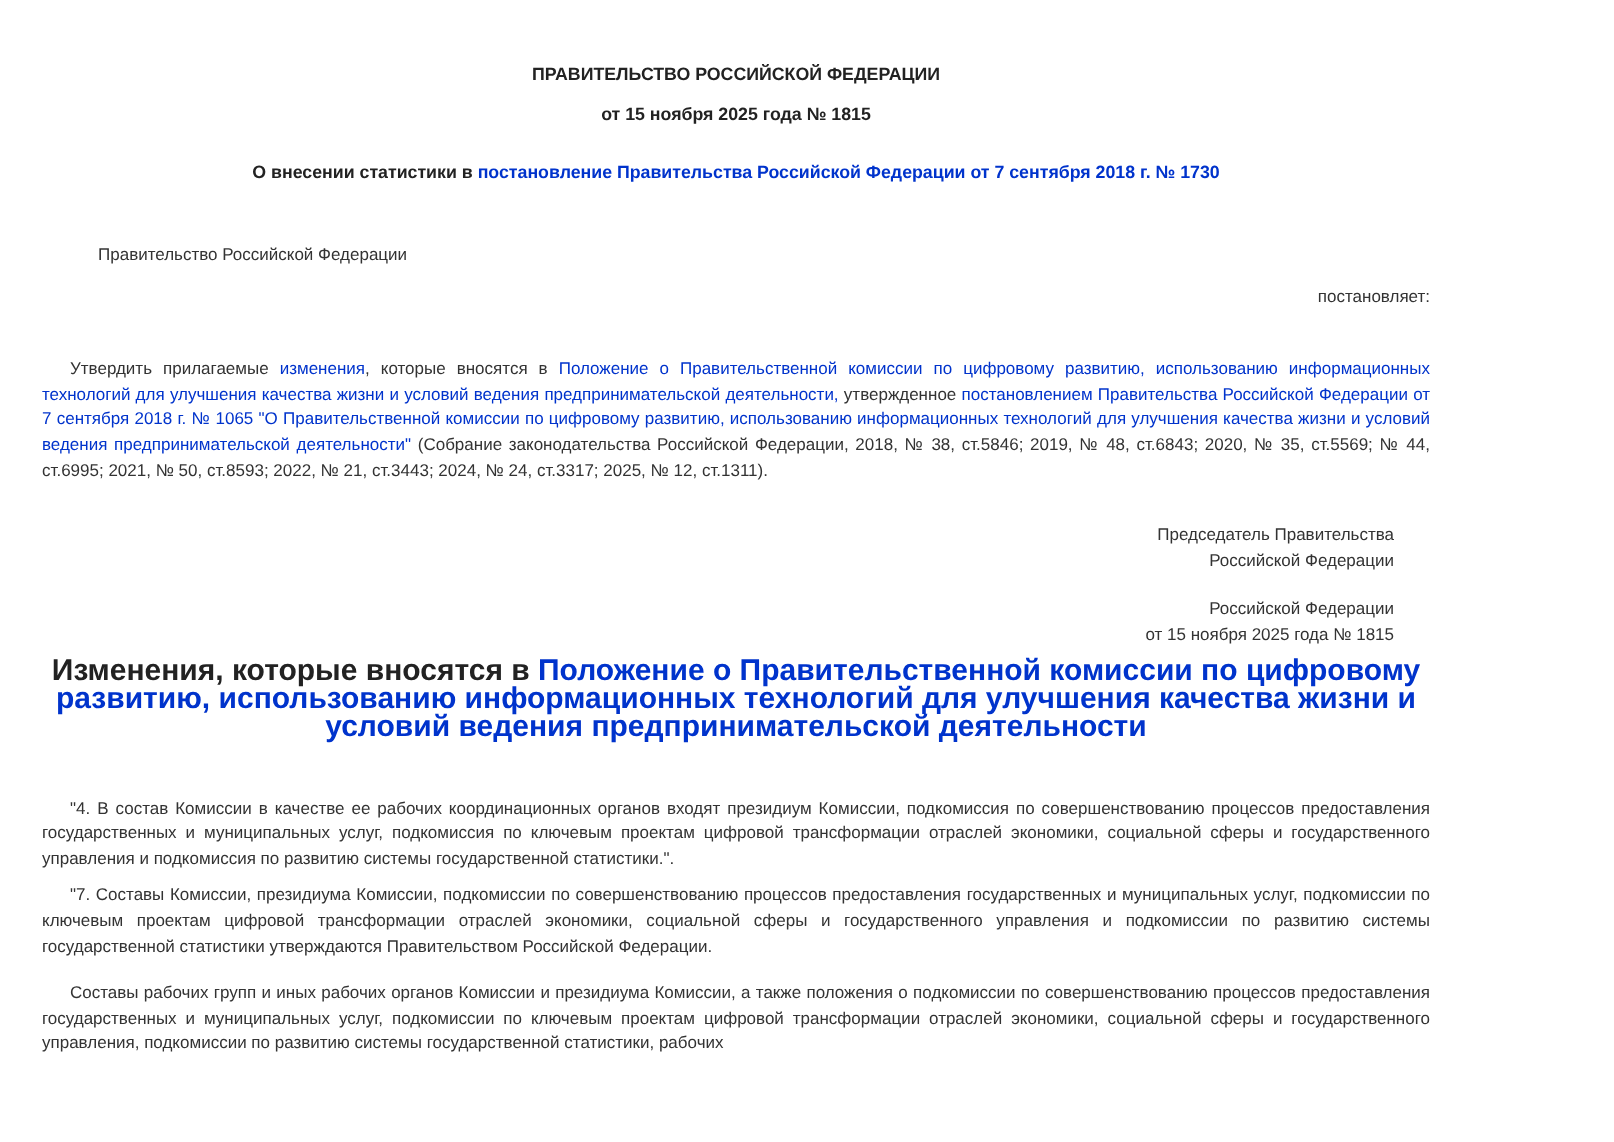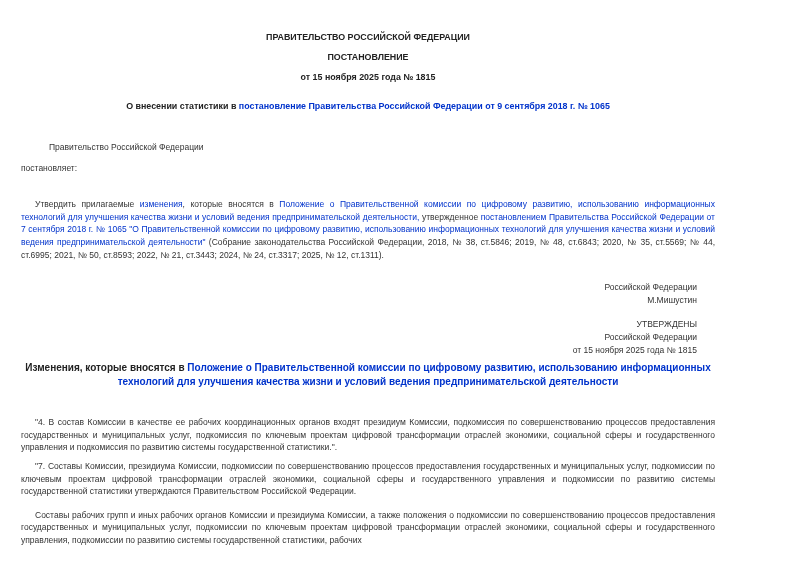--- a/index.html
+++ b/index.html
@@ -69,7 +69,6 @@
 
   <div>
     <p class="head-line">ПРАВИТЕЛЬСТВО РОССИЙСКОЙ ФЕДЕРАЦИИ</p>
-    <p class="head-line">ПОСТАНОВЛЕНИЕ</p>
     <p class="head-line head-date">от 15 ноября 2025 года № 1815</p>
     <p class="subject"><span>О внесении статистики в </span><a class="link">постановление Правительства Российской Федерации от 9 сентября 2018 г. № 1065</a></p>
   </div>

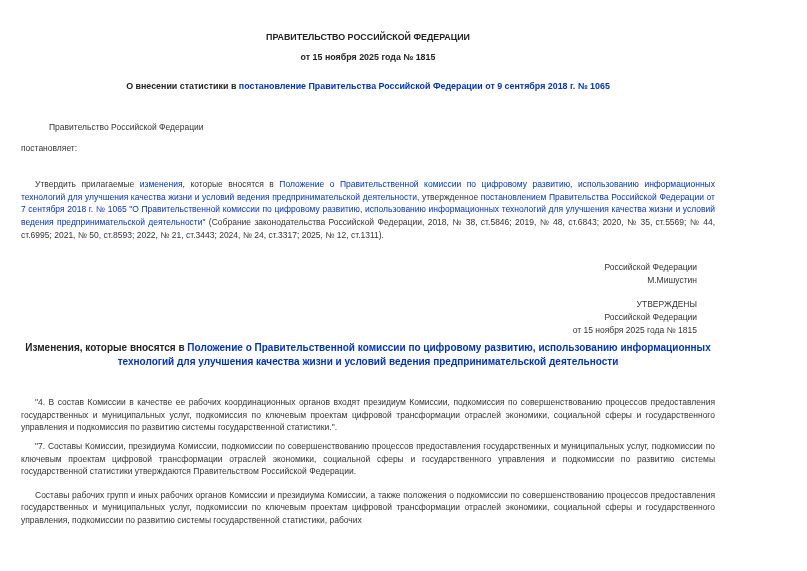--- a/index.html
+++ b/index.html
@@ -70,7 +70,7 @@
   <div>
     <p class="head-line">ПРАВИТЕЛЬСТВО РОССИЙСКОЙ ФЕДЕРАЦИИ</p>
     <p class="head-line head-date">от 15 ноября 2025 года № 1815</p>
-    <p class="subject"><span>О внесении статистики в </span><a class="link">постановление Правительства Российской Федерации от 9 сентября 2018 г. № 1065</a></p>
+    <p class="subject"><span>О внесении статистики в </span><a class="link">постановление Правительства Российской Федерации от 7 сентября 2018 г. № 1730</a></p>
   </div>
 
   <p class="p indent-lg preamble">Правительство Российской Федерации</p>

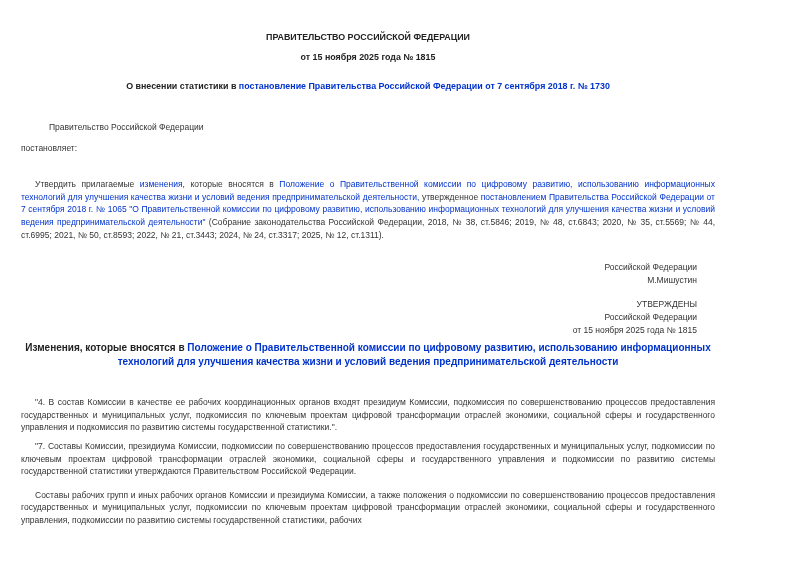--- a/index.html
+++ b/index.html
@@ -36,7 +36,7 @@
   .indent { text-indent: 14px; }
   .indent-lg { text-indent: 28px; }
   .preamble { margin-bottom: 8px; text-align: left; }
-  .resolves { margin-bottom: 17px; text-align: left; }
+  .resolves { margin-bottom: 17px; text-align: right; }
   .decree-para { margin-bottom: 20px; margin-top: 24px; }
   .right-block {
     text-align: right;

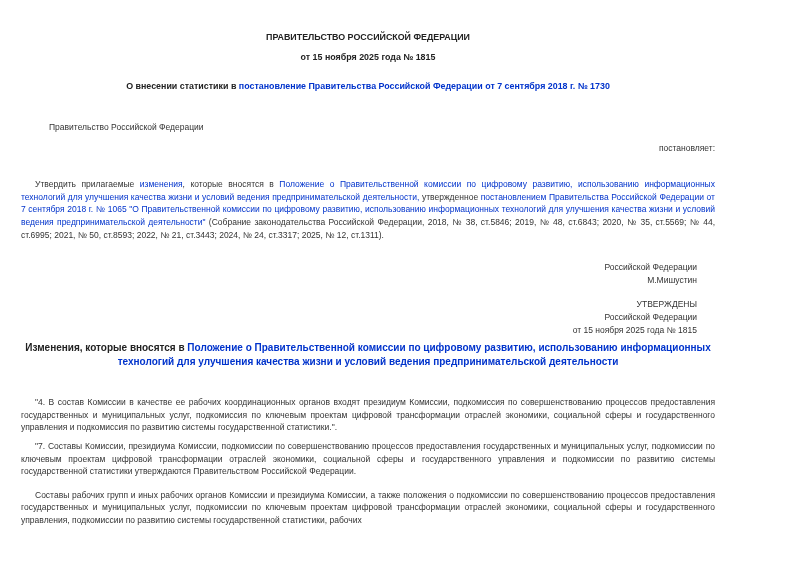--- a/index.html
+++ b/index.html
@@ -79,6 +79,7 @@
   <p class="p indent decree-para"><span>Утвердить прилагаемые </span><a class="link">изменения</a><span>, которые вносятся в </span><a class="link">Положение о Правительственной комиссии по цифровому развитию, использованию информационных технологий для улучшения качества жизни и условий ведения предпринимательской деятельности,</a><span> утвержденное </span><a class="link">постановлением Правительства Российской Федерации от 7 сентября 2018 г. № 1065 "О Правительственной комиссии по цифровому развитию, использованию информационных технологий для улучшения качества жизни и условий ведения предпринимательской деятельности"</a><span> (Собрание законодательства Российской Федерации, 2018, № 38, ст.5846; 2019, № 48, ст.6843; 2020, № 35, ст.5569; № 44, ст.6995; 2021, № 50, ст.8593; 2022, № 21, ст.3443; 2024, № 24, ст.3317; 2025, № 12, ст.1311).</span></p>
 
   <div class="right-block sig-block">
+    <div>Председатель Правительства</div>
     <div>Российской Федерации</div>
     <div>М.Мишустин</div>
   </div>

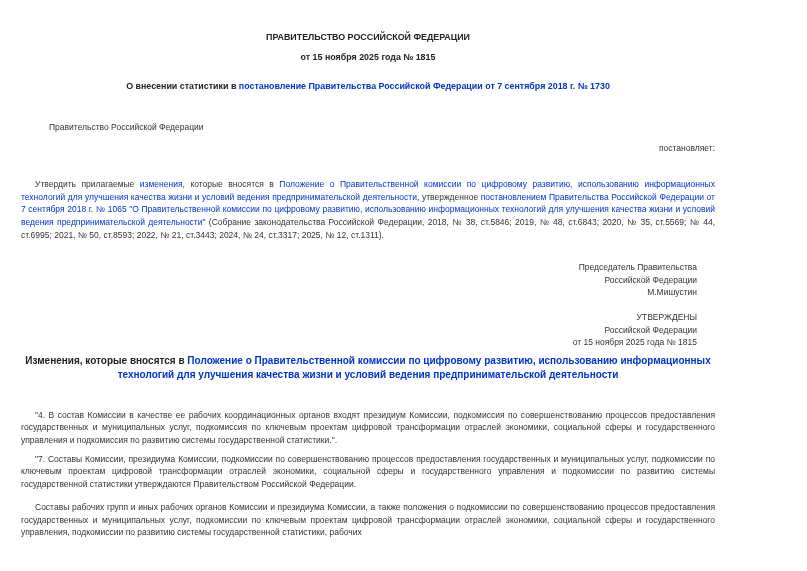--- a/index.html
+++ b/index.html
@@ -81,7 +81,6 @@
   <div class="right-block sig-block">
     <div>Председатель Правительства</div>
     <div>Российской Федерации</div>
-    <div>М.Мишустин</div>
   </div>
 
   <div class="right-block appr-block">

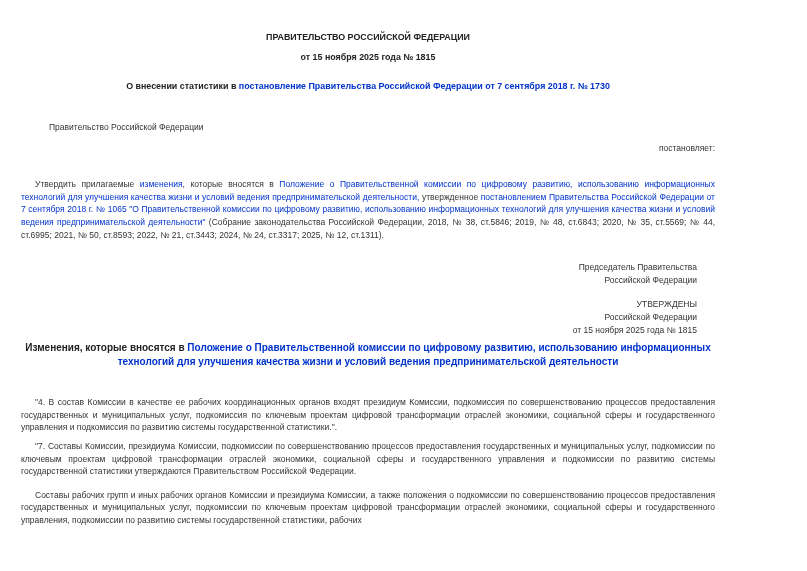--- a/index.html
+++ b/index.html
@@ -84,7 +84,6 @@
   </div>
 
   <div class="right-block appr-block">
-    <div>УТВЕРЖДЕНЫ</div>
     <div>Российской Федерации</div>
     <div>от 15 ноября 2025 года № 1815</div>
   </div>

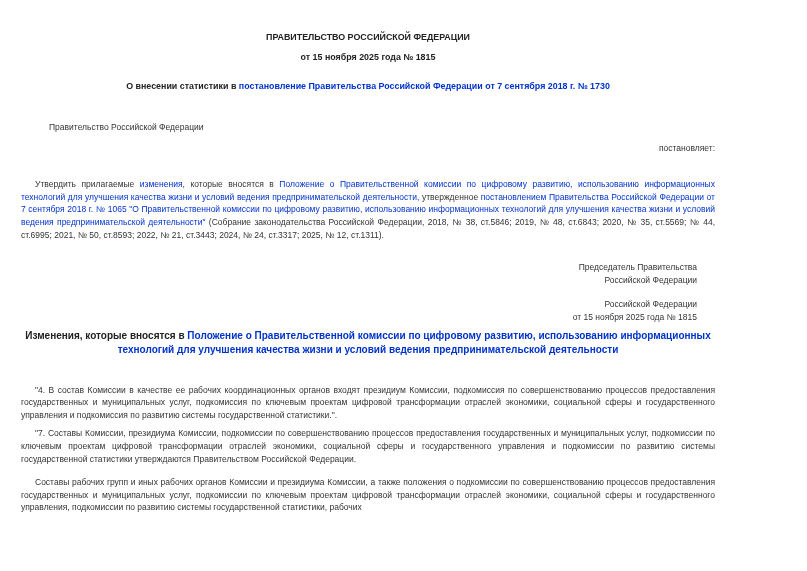--- a/index.html
+++ b/index.html
@@ -47,7 +47,7 @@
   .amend-title {
     text-align: center;
     font-weight: bold;
-    font-size: 10px;
+    font-size: 15px;
     line-height: 14px;
     margin-bottom: 27px;
     color: #222222;

